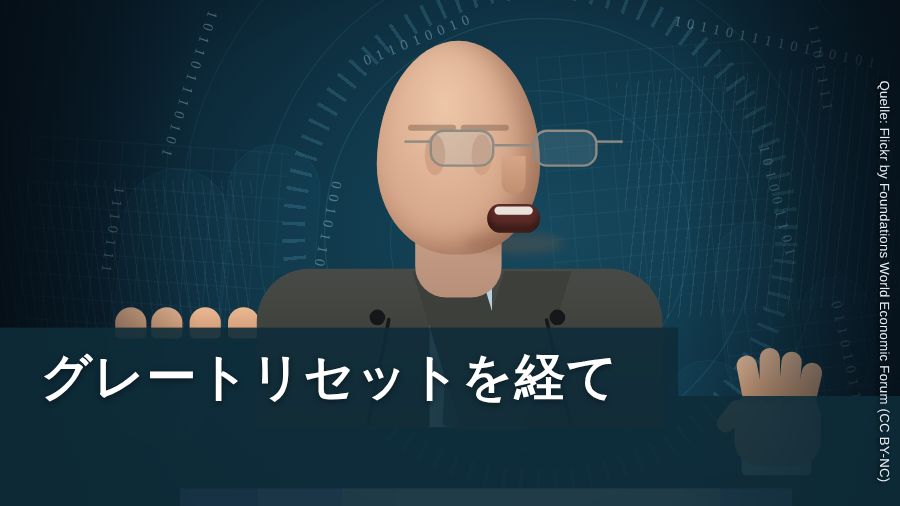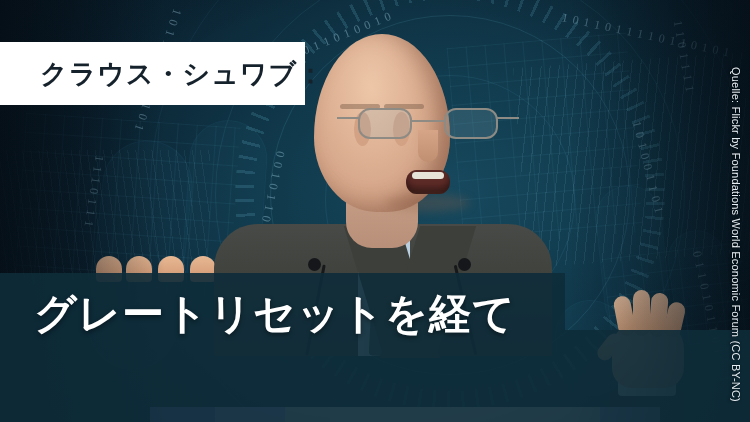--- a/index.html
+++ b/index.html
@@ -285,9 +285,6 @@
   <div class="podium"></div>
   <div class="bg-vignette"></div>
 
-  <div class="white-banner">
-    <div class="white-banner-text">クラウス・シュワブ：</div>
-  </div>
 
   <div class="headline-band"></div>
   <div class="headline-band-2"></div>

